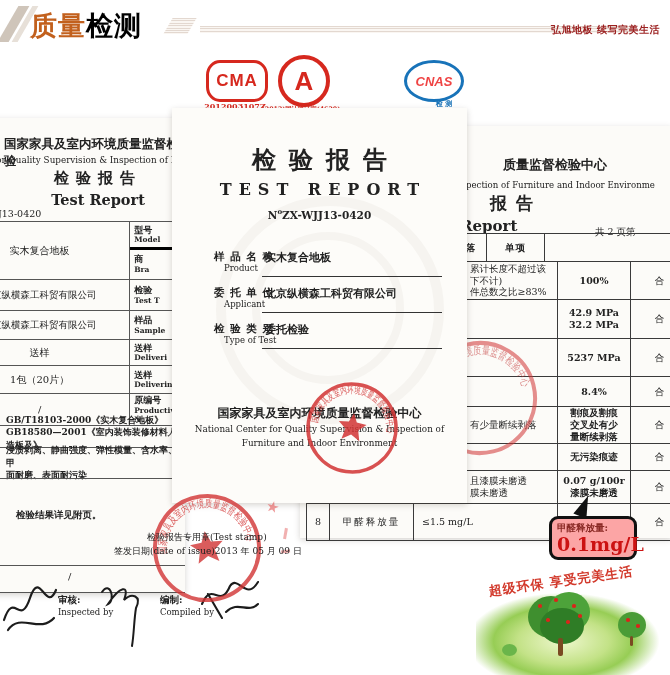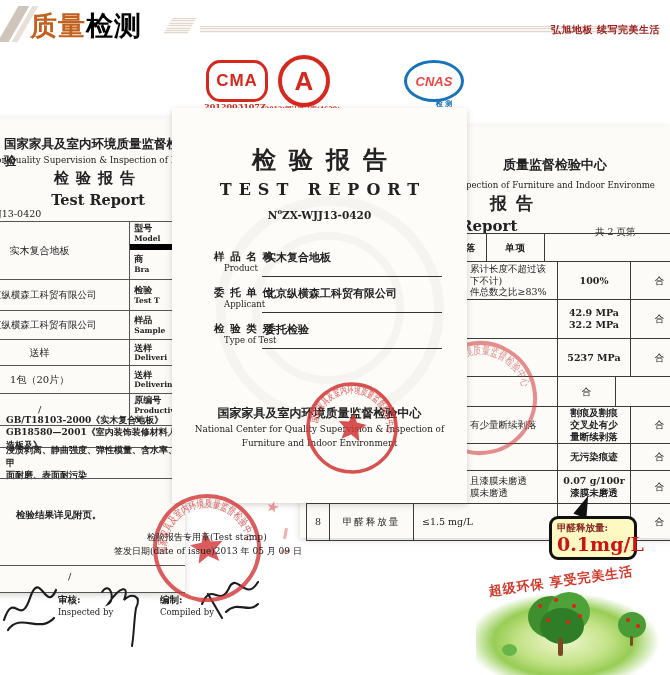--- a/index.html
+++ b/index.html
@@ -41,7 +41,7 @@
   .llab .cn{font-size:9px;font-weight:bold;line-height:1.2;}
   .llab .en{font-size:7.5px;line-height:1.2;font-weight:bold;}
   .lsub{display:flex;flex-direction:column;justify-content:center;padding-left:4px;box-sizing:border-box;}
-  .lsub.first{border-bottom:6px solid #000000;}
+  .lsub.first{border-bottom:3px solid #000000;}
   .lblock{position:absolute;left:0;width:235px;box-sizing:border-box;padding-left:56px;font-size:9px;font-weight:bold;white-space:pre-line;line-height:1.4;display:flex;align-items:center;}
   
   #center-paper .t-cn{left:0;top:36px;width:100%;text-align:center;font-size:24px;font-weight:bold;letter-spacing:13px;padding-left:13px;box-sizing:border-box;}

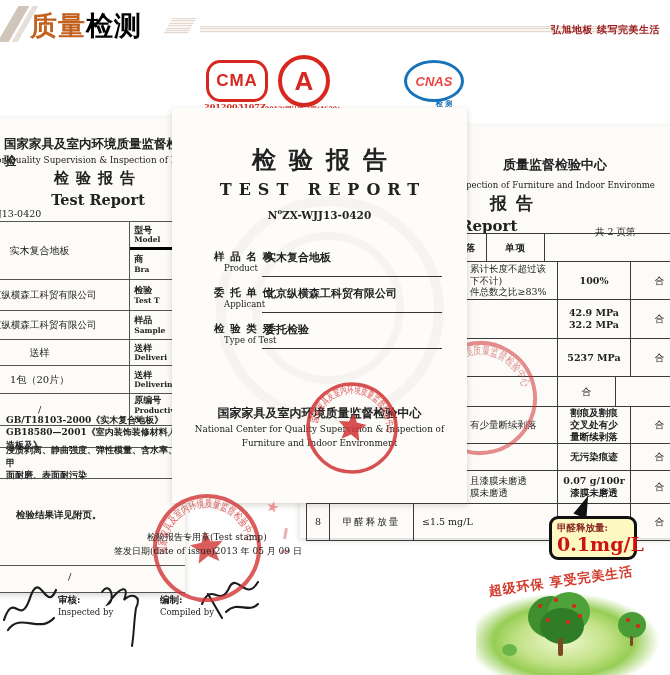--- a/index.html
+++ b/index.html
@@ -162,6 +162,7 @@
         <div class="c n"></div>
           <div class="c i"></div>
         <div class="c q pad"></div>
+        <div class="c r">8.4%</div>
         <div class="c v">合</div>
       </div>
       <div class="rrow" style="height:36px;">

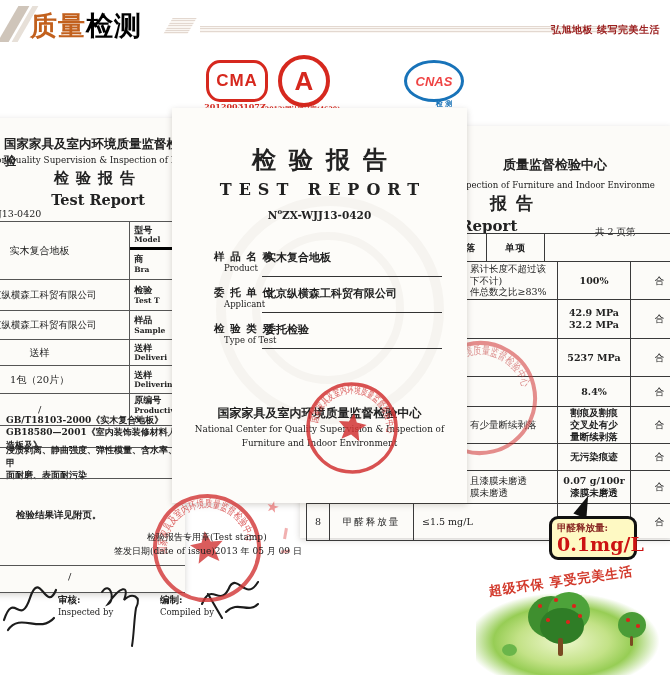--- a/index.html
+++ b/index.html
@@ -73,7 +73,7 @@
   
   .stamp{position:absolute;}
   
-  #callout{position:absolute;left:549px;top:516px;width:88px;height:44px;background:#fef9c3;border:3.5px solid #111;border-radius:9px;z-index:6;padding:3px 5px;box-sizing:border-box;}
+  #callout{position:absolute;left:549px;top:516px;width:88px;height:44px;background:#fca5a5;border:3.5px solid #111;border-radius:9px;z-index:6;padding:3px 5px;box-sizing:border-box;}
   #callout .cl{font-size:9.5px;font-weight:bold;color:#8a2a25;}
   #callout .cv{font-size:19px;font-weight:bold;color:#cc1212;line-height:1;}
   #callout-tail{position:absolute;left:577px;top:495px;width:0;height:0;border-left:7px solid transparent;border-right:7px solid transparent;border-bottom:22px solid #111;transform:rotate(22deg);z-index:5;}

